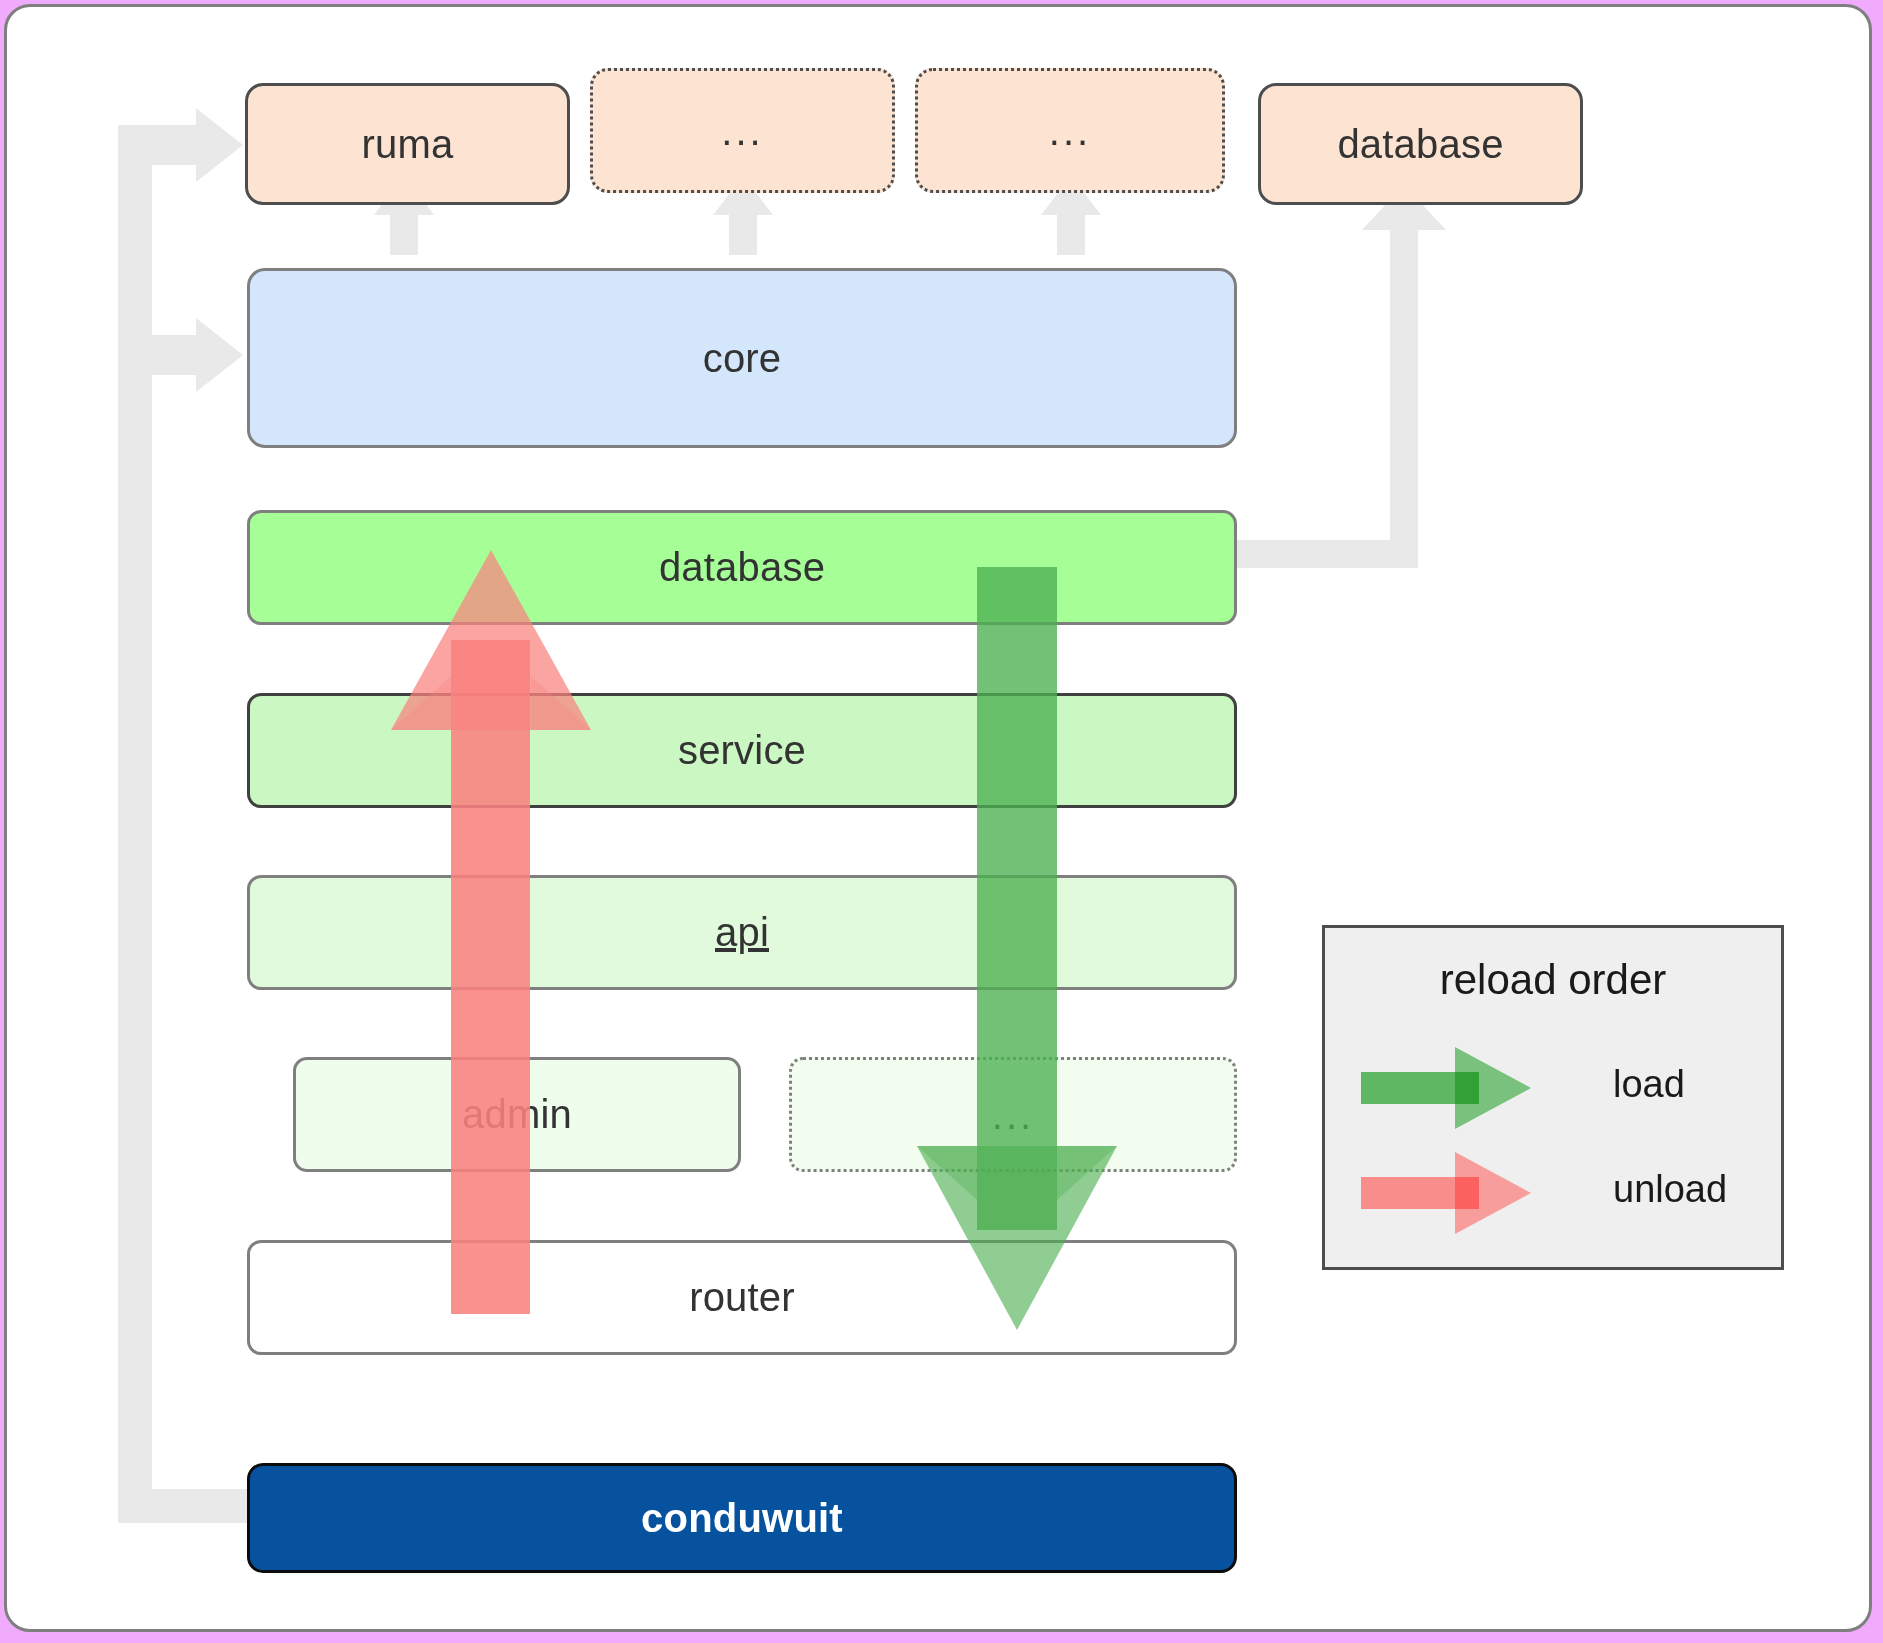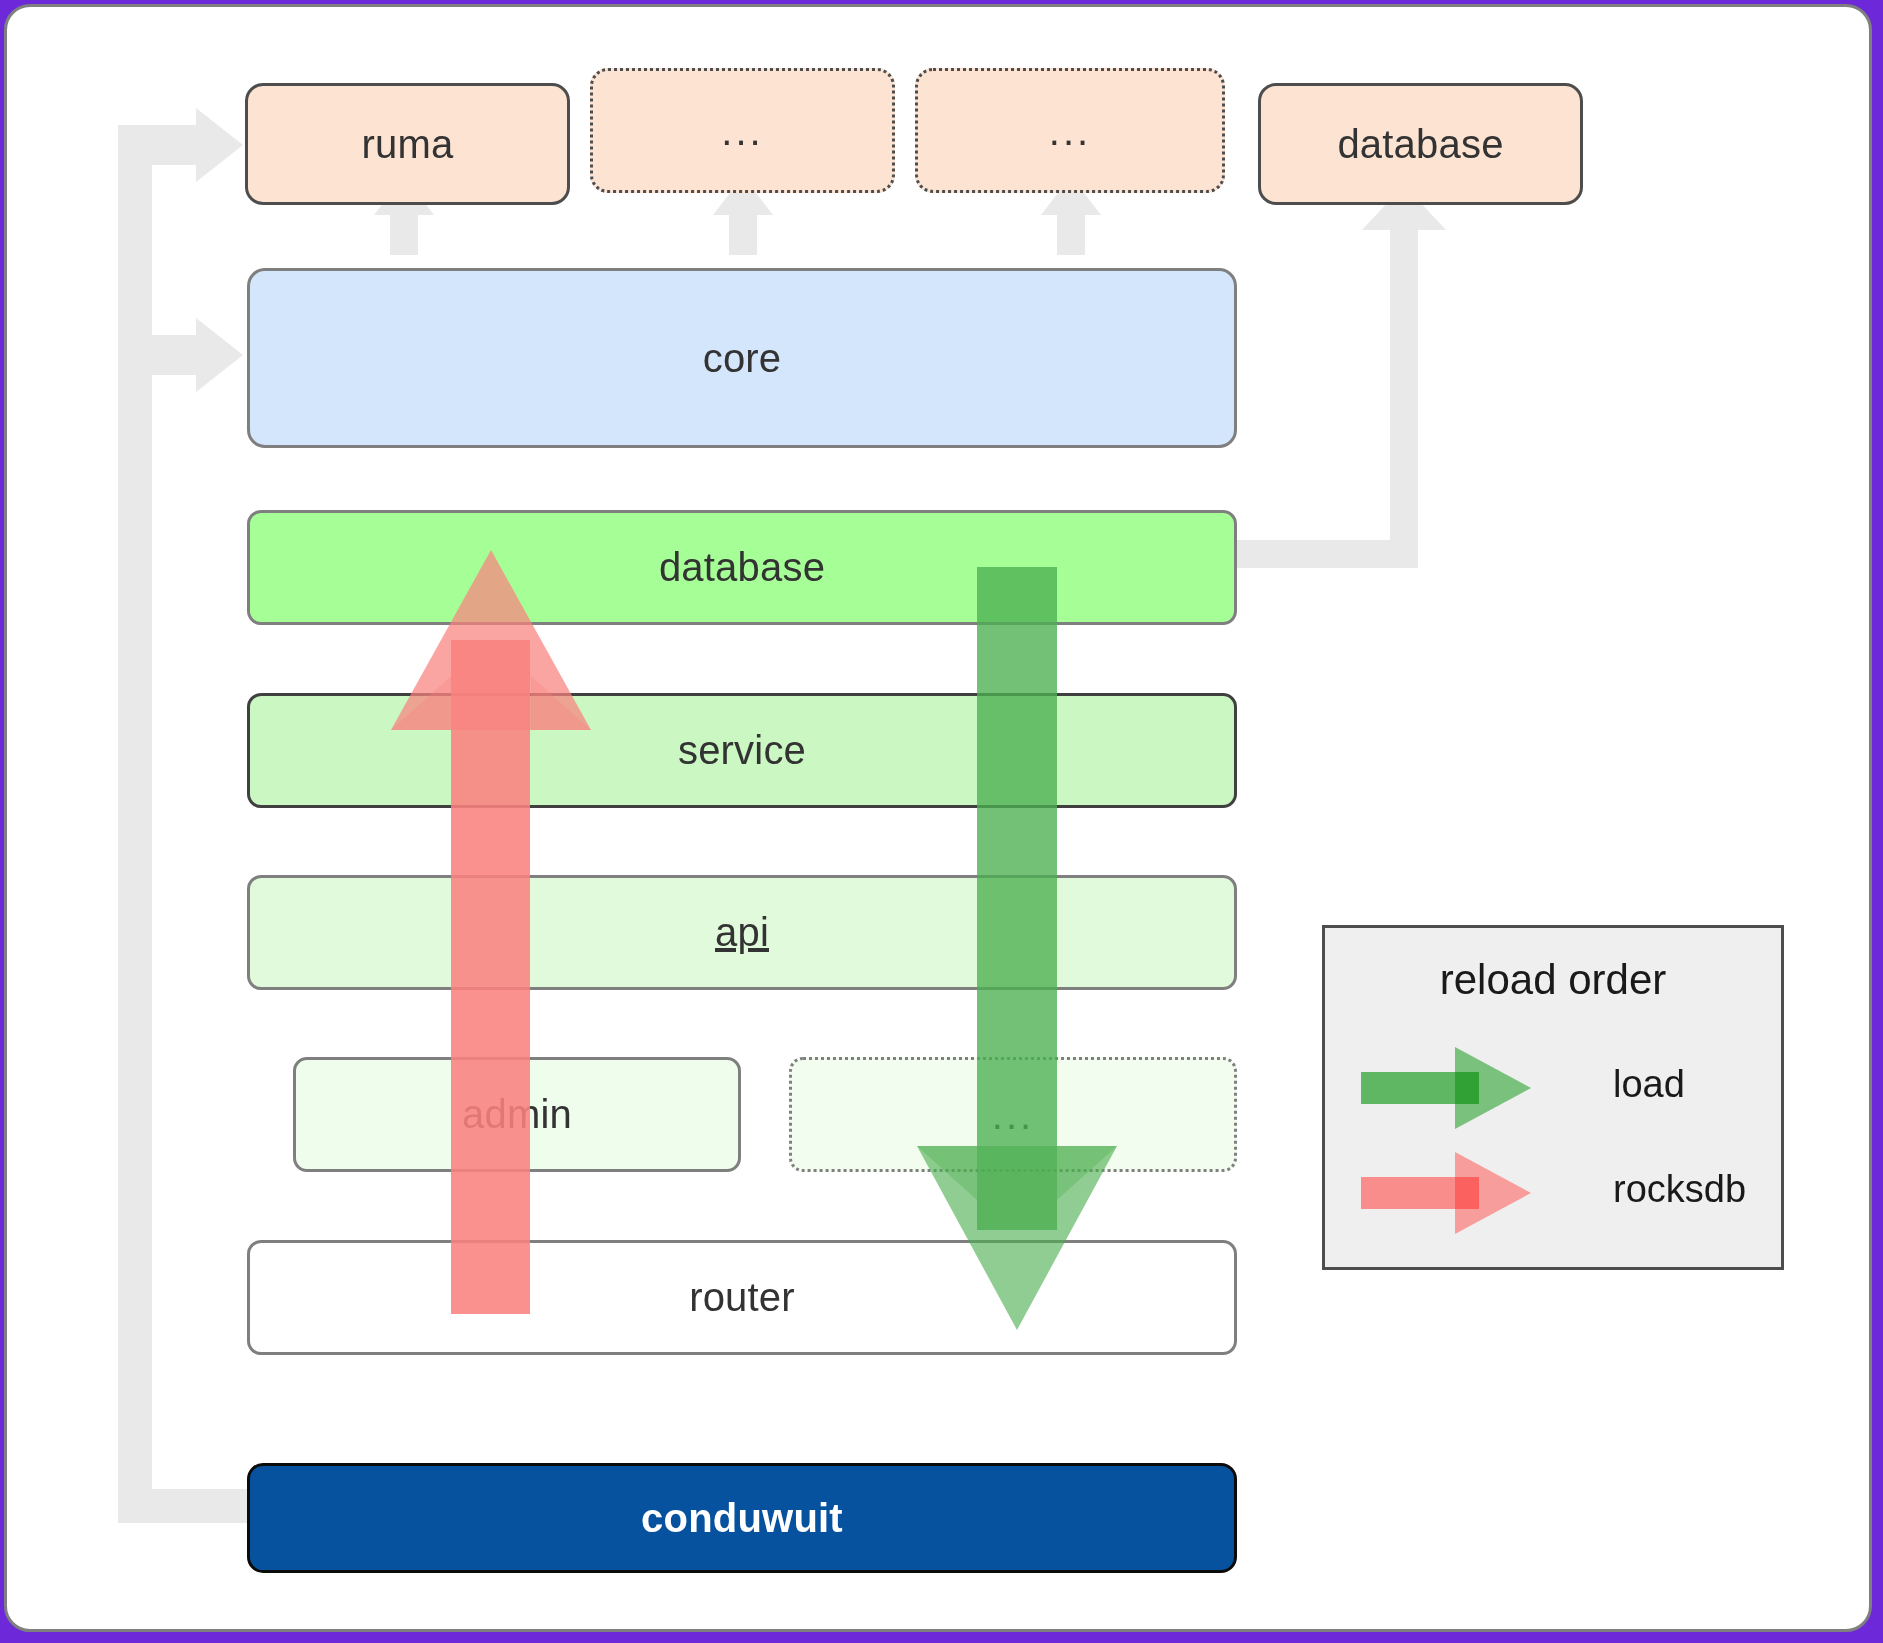--- a/index.html
+++ b/index.html
@@ -14,7 +14,7 @@
     position: relative;
     width: 1883px;
     height: 1643px;
-    background: #6d28d9;
+    background: #f0abfc;
     overflow: hidden;
   }
   .frame {

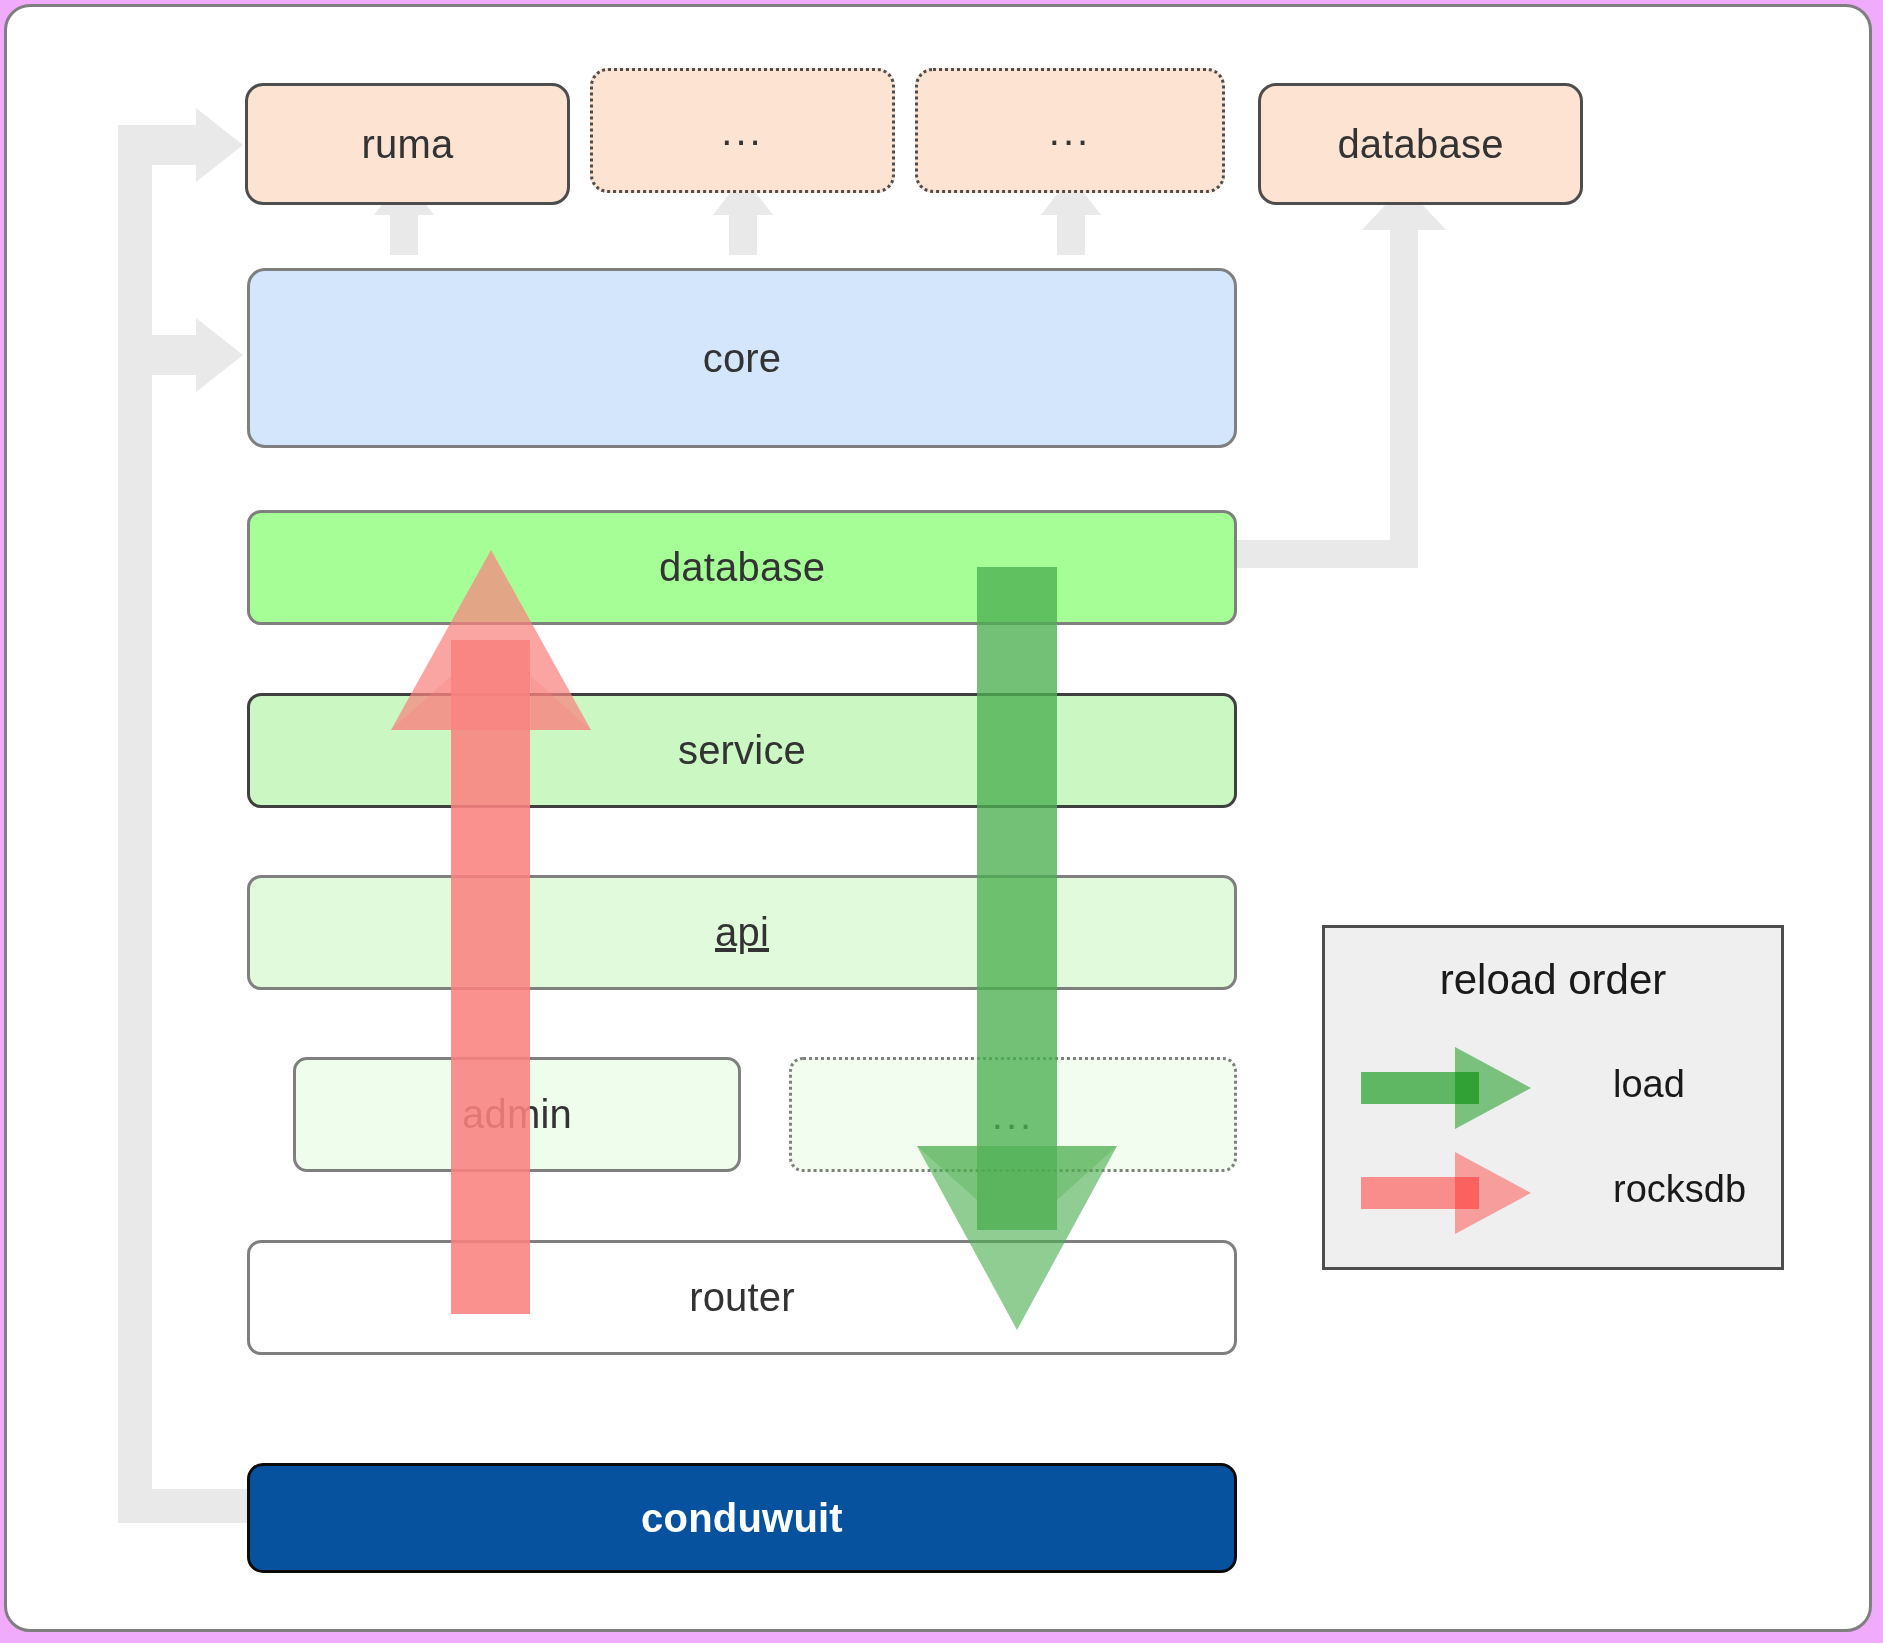--- a/index.html
+++ b/index.html
@@ -252,7 +252,7 @@
         <path d="M 94 4 L 94 86 L 170 45 Z" fill="#f9827f" opacity="0.75"></path>
         <rect x="94" y="29" width="24" height="32" fill="#fb5e5b" opacity="0.9"></rect>
       </svg>
-      <span class="legend-label">rocksdb</span>
+      <span class="legend-label">unload</span>
     </div>
   </div>
 </div>

